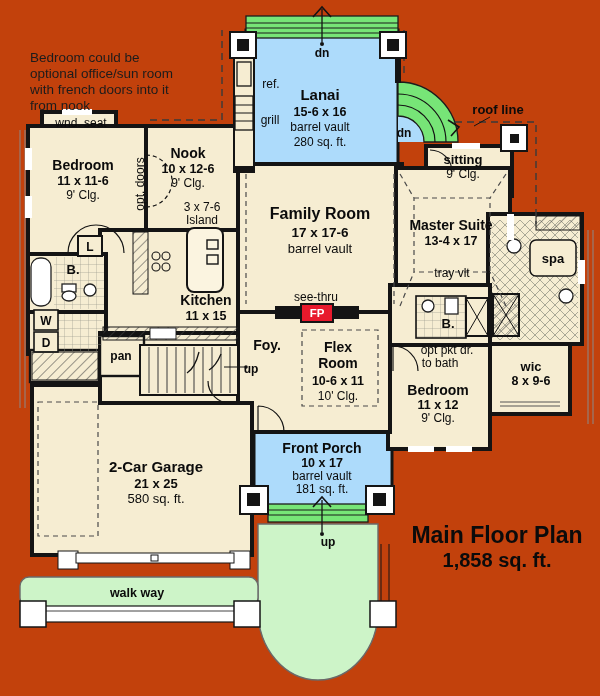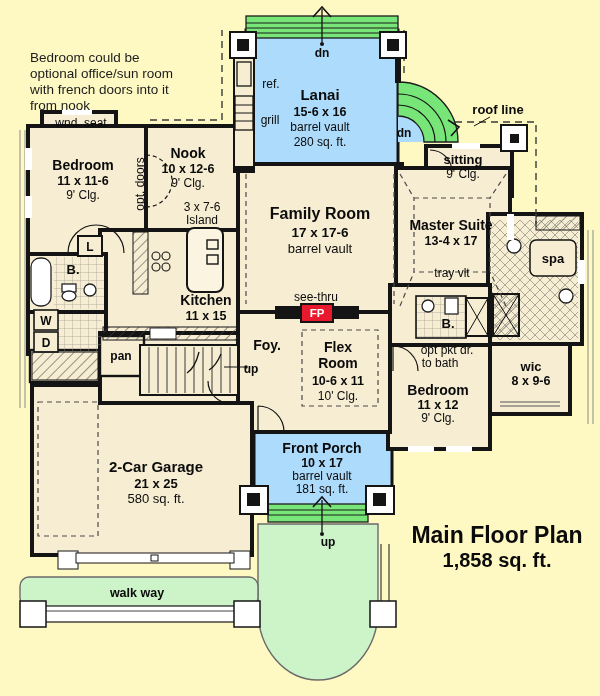--- a/index.html
+++ b/index.html
@@ -3,7 +3,7 @@
 <meta charset="utf-8">
 <style>
   html,body{margin:0;padding:0;background:#ffffff;}
-  .page{position:relative;width:600px;height:696px;background:#fef9c3;overflow:hidden;text-align:center;}
+  .page{position:relative;width:600px;height:696px;background:#c2410c;overflow:hidden;text-align:center;}
   svg{display:block;}
   text{font-family:"Liberation Sans","DejaVu Sans",sans-serif;fill:#0b0b0b;}
   .room{fill:#F6EDD2;stroke:#141414;stroke-width:4;stroke-linejoin:miter;}

